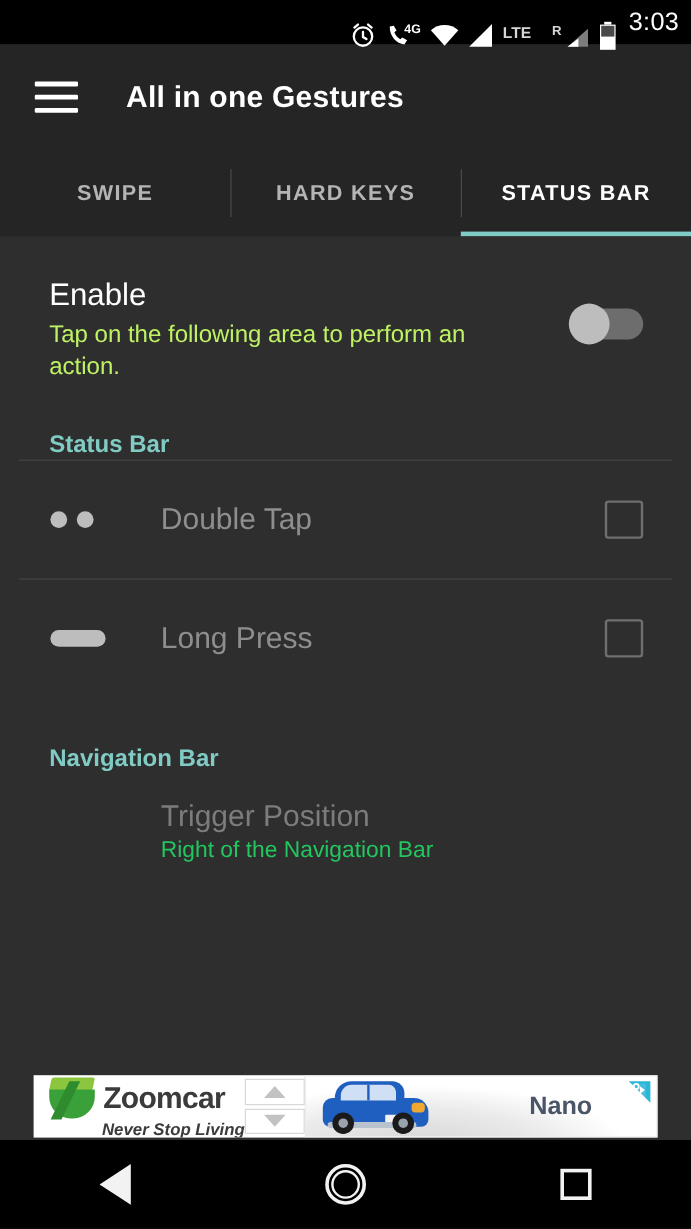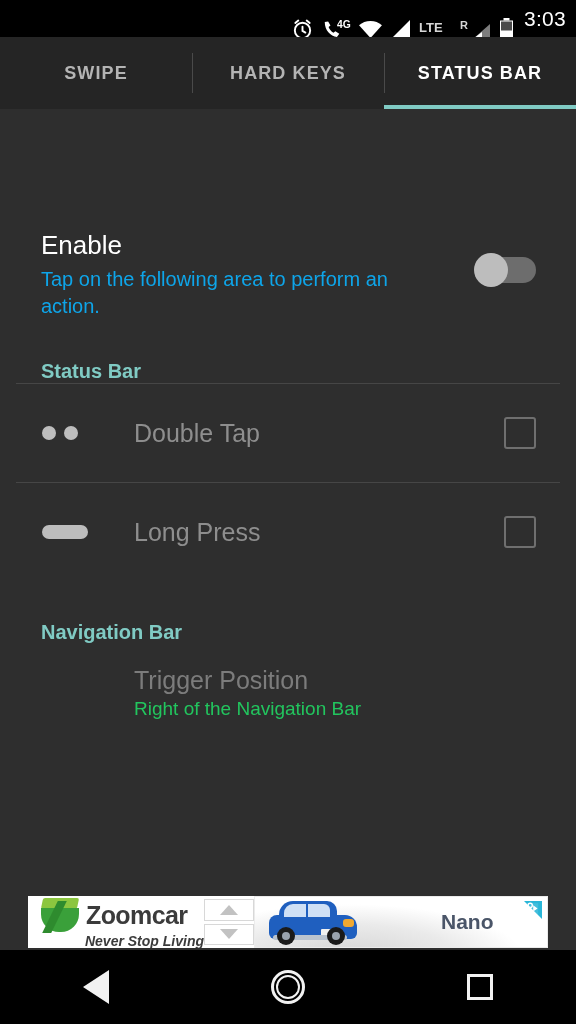--- a/index.html
+++ b/index.html
@@ -149,6 +149,14 @@
     <span class="clocktext">3:03</span>
   </div>
 
+  <div class="appbar">
+    <div class="hamburger">
+        <i></i>
+        <i></i>
+        <i></i>
+      </div>
+    <div class="apptitle">All in one Gestures</div>
+  </div>
 
   <div class="tabs">
     <div class="tab">

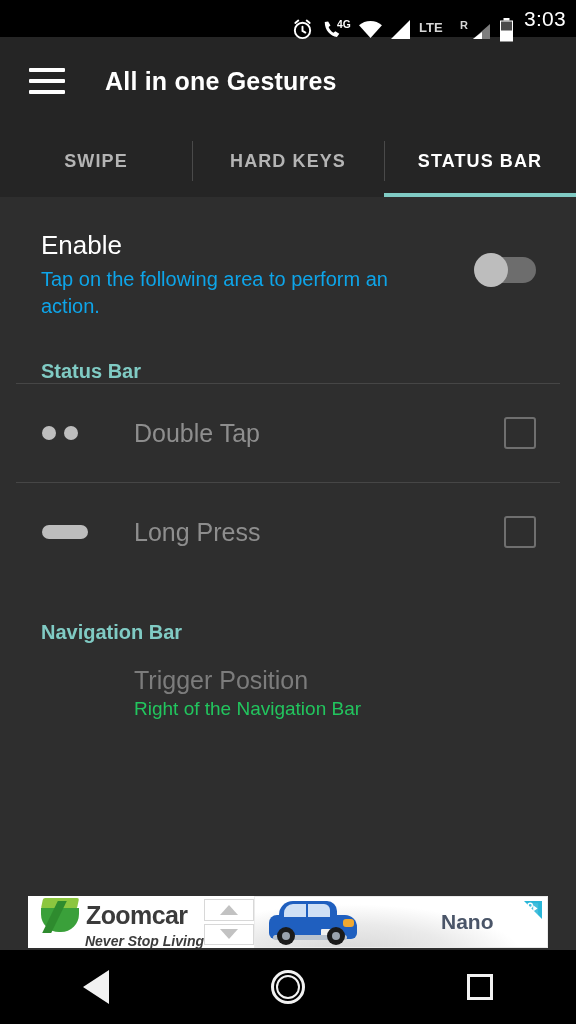--- a/index.html
+++ b/index.html
@@ -39,7 +39,7 @@
   .enable-row { display:flex; align-items:flex-start; padding:34px 24px 0 41px; }
   .enable-texts { flex:1; padding-right:16px; }
   .enable-title { color:#fff; font-size:26px; font-weight:400; line-height:1.15; }
-  .enable-sub { color:#0ea5e9; font-size:20px; line-height:1.35; margin-top:5px; max-width:400px; }
+  .enable-sub { color:#bef264; font-size:20px; line-height:1.35; margin-top:5px; max-width:400px; }
   .switch { width:62px; height:30px; position:relative; margin-top:22px; margin-right:16px; cursor:pointer; flex:none; }
   .switch .track { position:absolute; right:0; top:4px; width:48px; height:26px; background:#6d6d6d; border-radius:13px; }
   .switch .thumb { position:absolute; left:0; top:0; width:34px; height:34px; background:#bdbdbd; border-radius:50%; }

